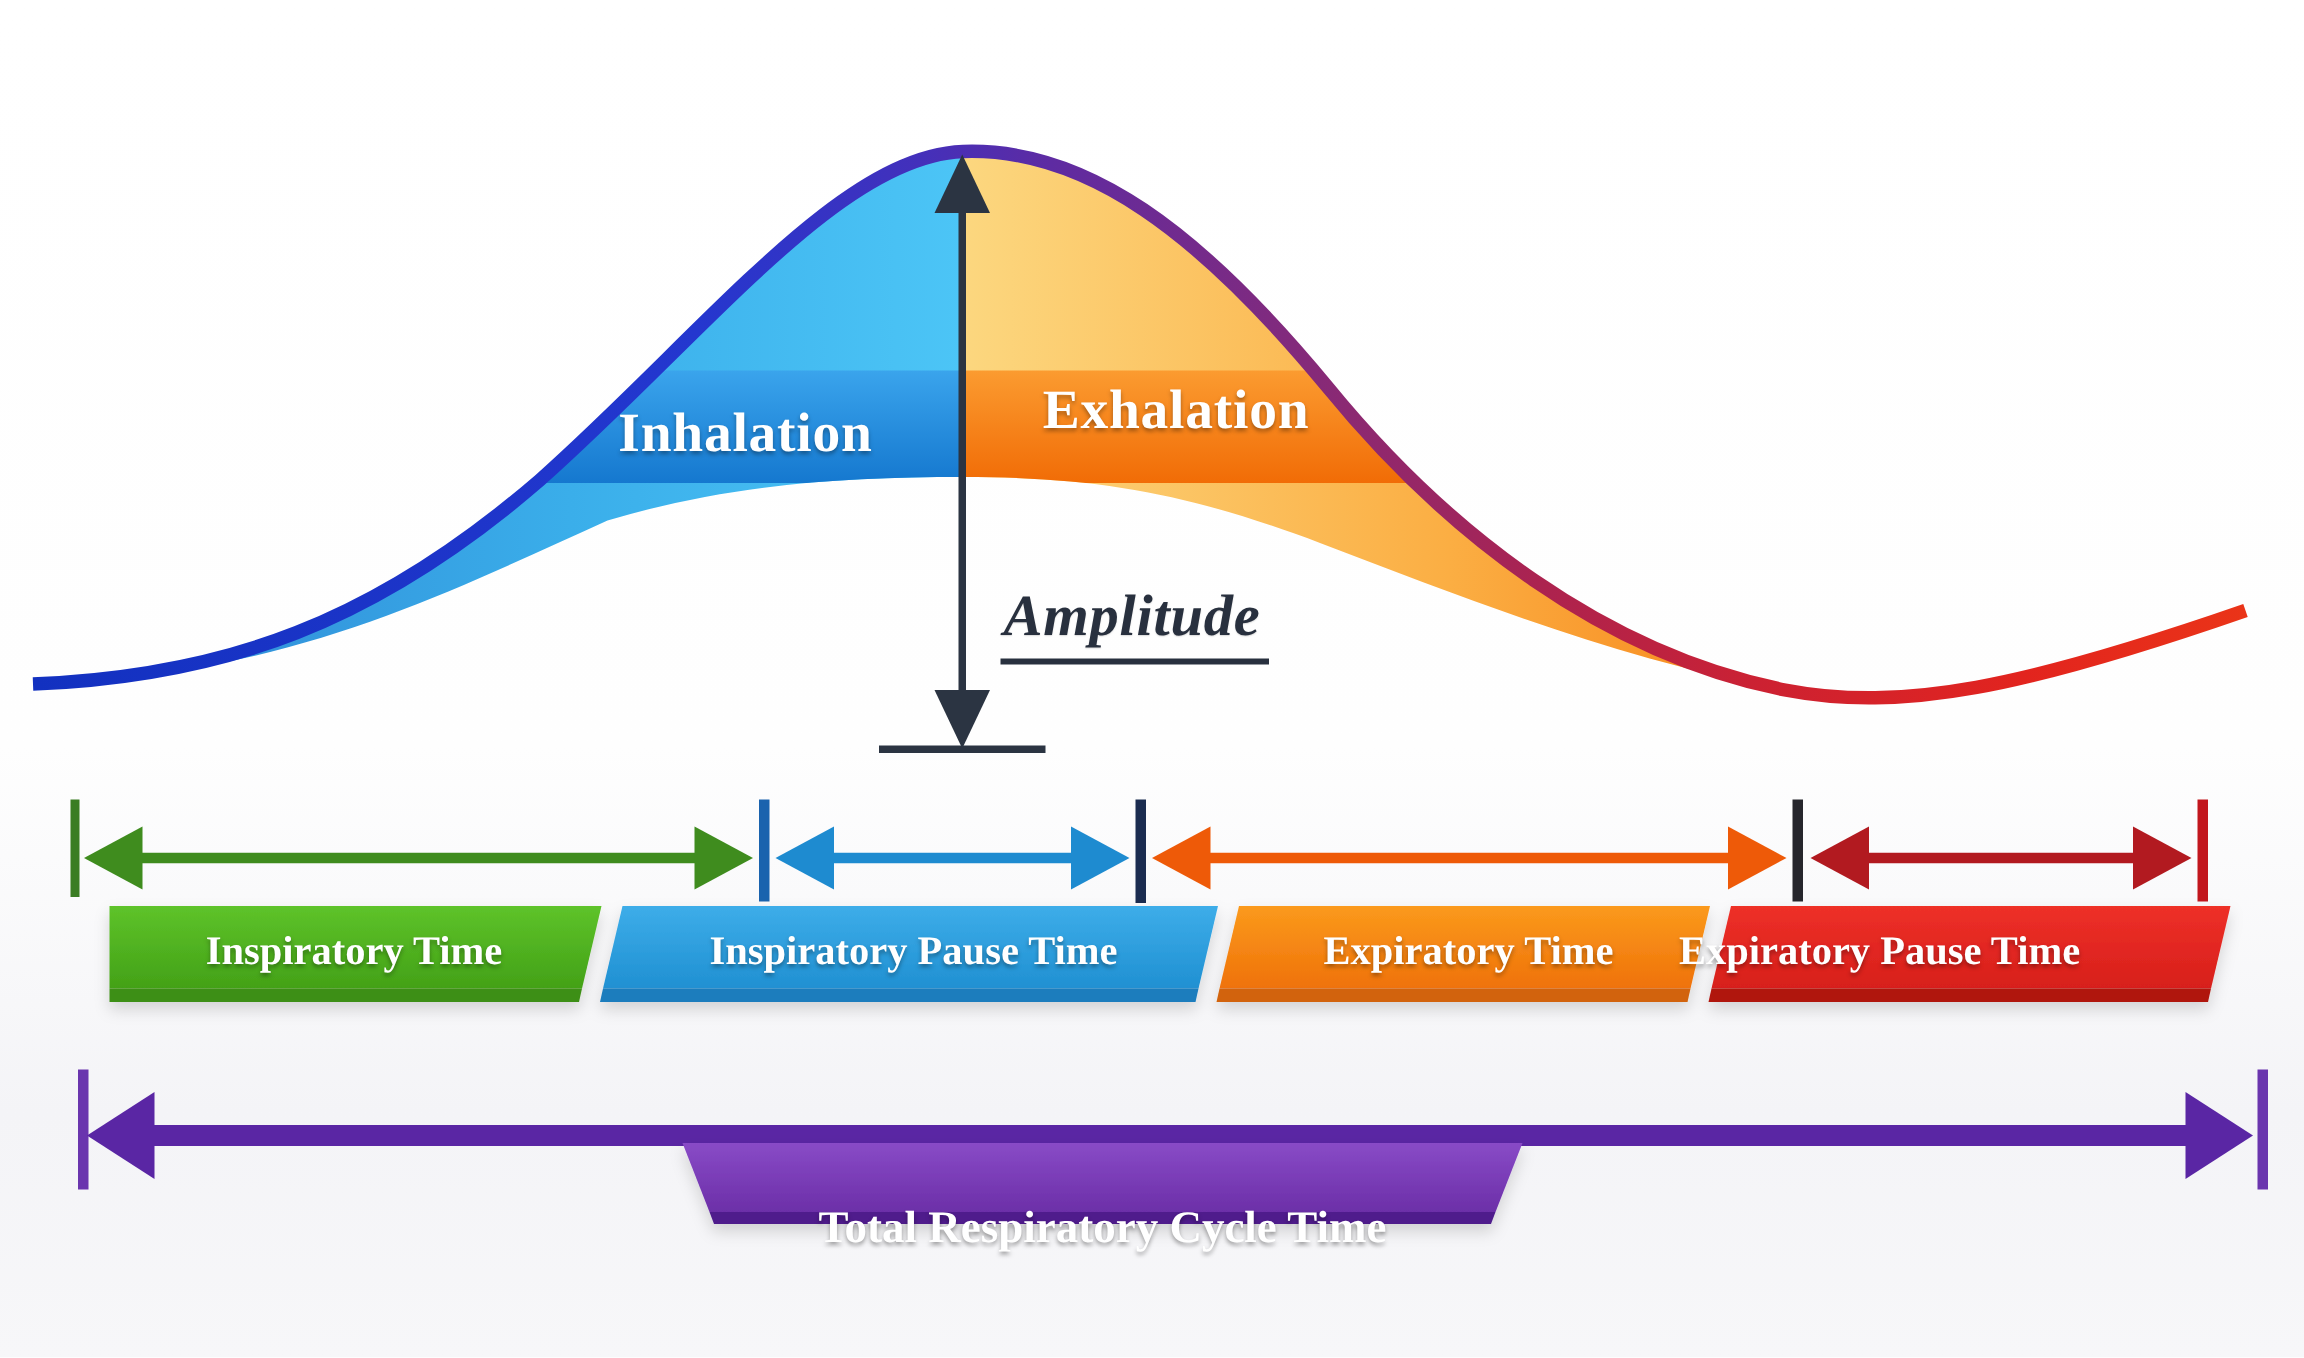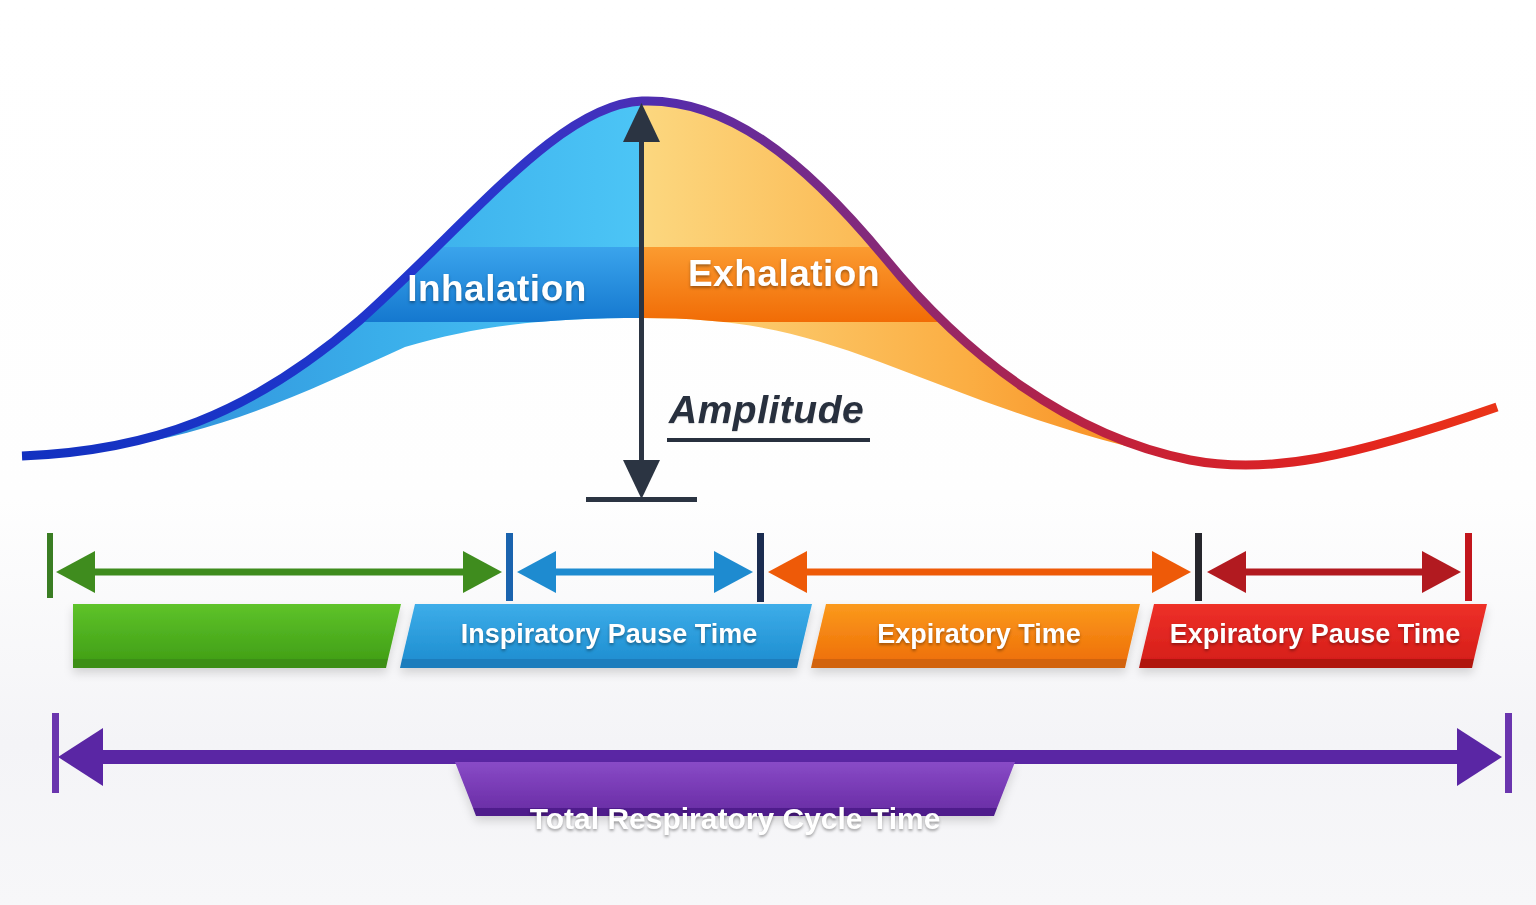--- a/index.html
+++ b/index.html
@@ -6,7 +6,7 @@
   .figure{
     position:relative;width:1536px;height:905px;overflow:hidden;
     background:linear-gradient(180deg,#ffffff 0%,#fefefe 55%,#f4f4f7 82%,#f7f7f9 100%);
-    font-family:Liberation Sans, sans-serif;
+    font-family:Liberation Serif, serif;
   }
   .figure svg{position:absolute;left:0;top:0;}
   .lbl{position:absolute;color:#fff;font-weight:700;white-space:nowrap;

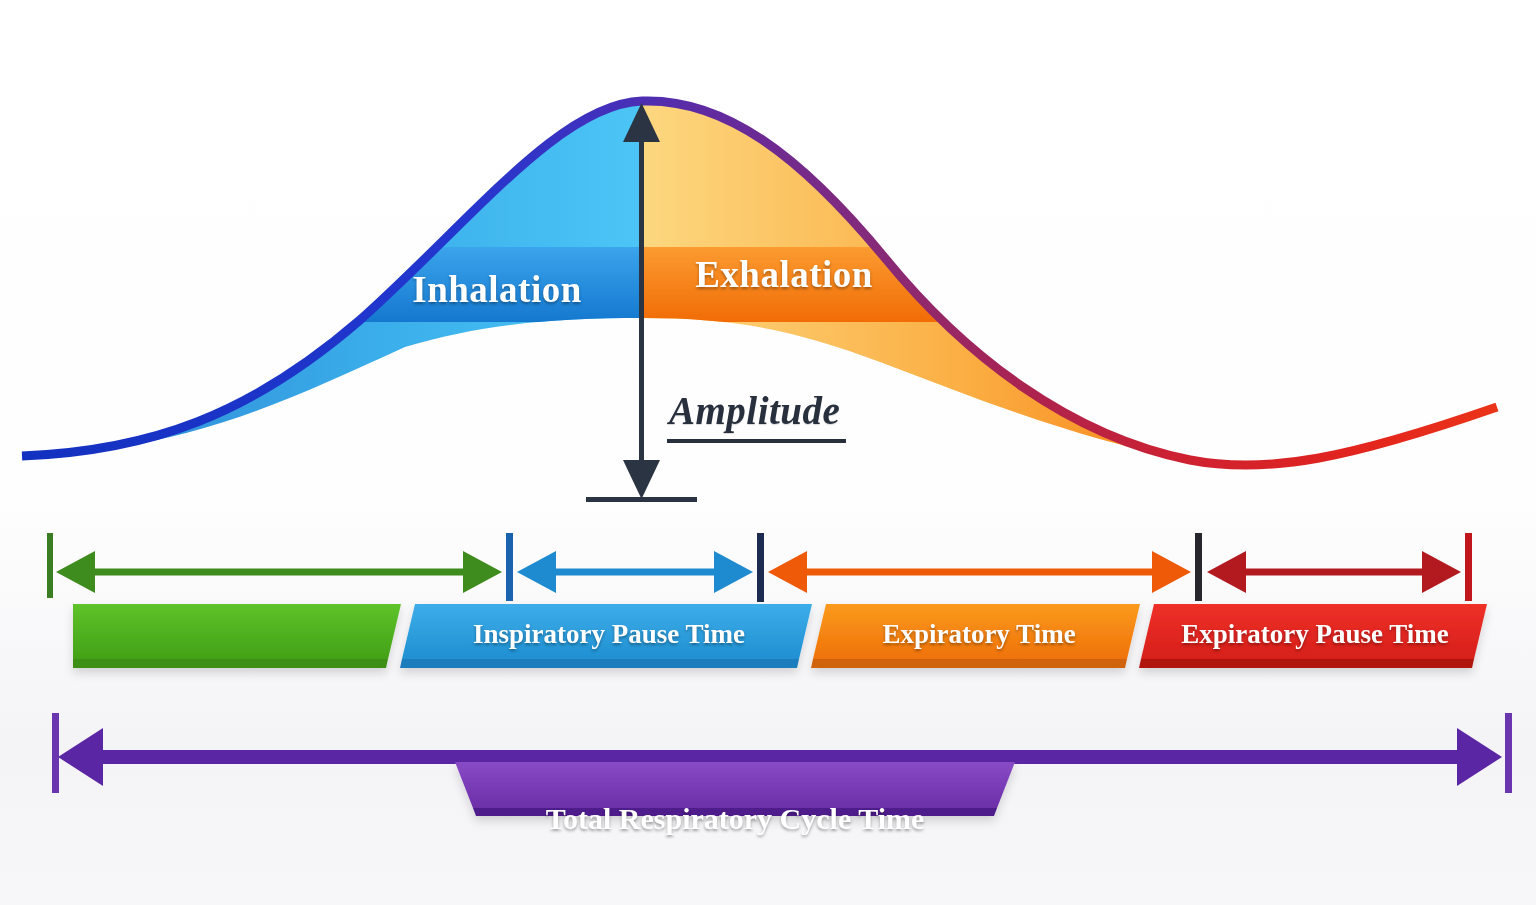--- a/index.html
+++ b/index.html
@@ -169,6 +169,7 @@
 
   <div class="amp-lbl">Amplitude</div>
 
+  <div class="lbl bar-lbl" style="left:236px;top:634px;">Inspiratory Time</div>
 
   <div class="lbl bar-lbl" style="left:979px;top:634px;">Expiratory Time</div>
 

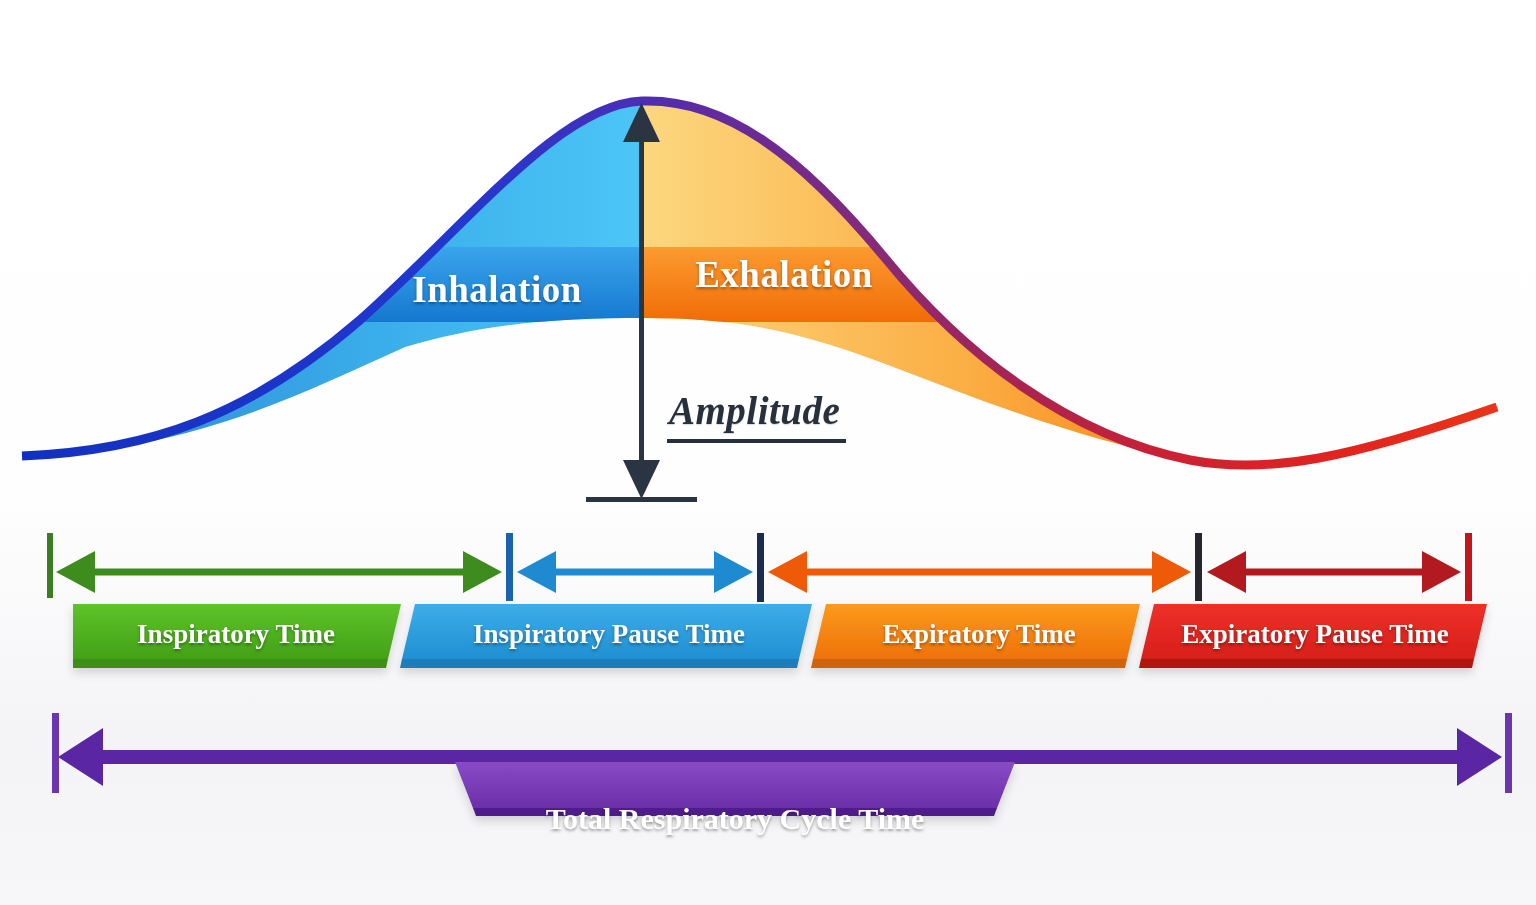--- a/index.html
+++ b/index.html
@@ -175,7 +175,7 @@
 
   <div class="lbl bar-lbl" style="left:609px;top:634px;">Inspiratory Pause Time</div>
 
-  <div class="lbl bar-lbl" style="left:1315px;top:634px;">Expiratory Pause Time</div>
+  <div class="lbl bar-lbl" style="left:1253px;top:634px;">Expiratory Pause Time</div>
 
   <div class="lbl banner-lbl" style="left:735px;top:786px;">Total Respiratory Cycle Time</div>
 

